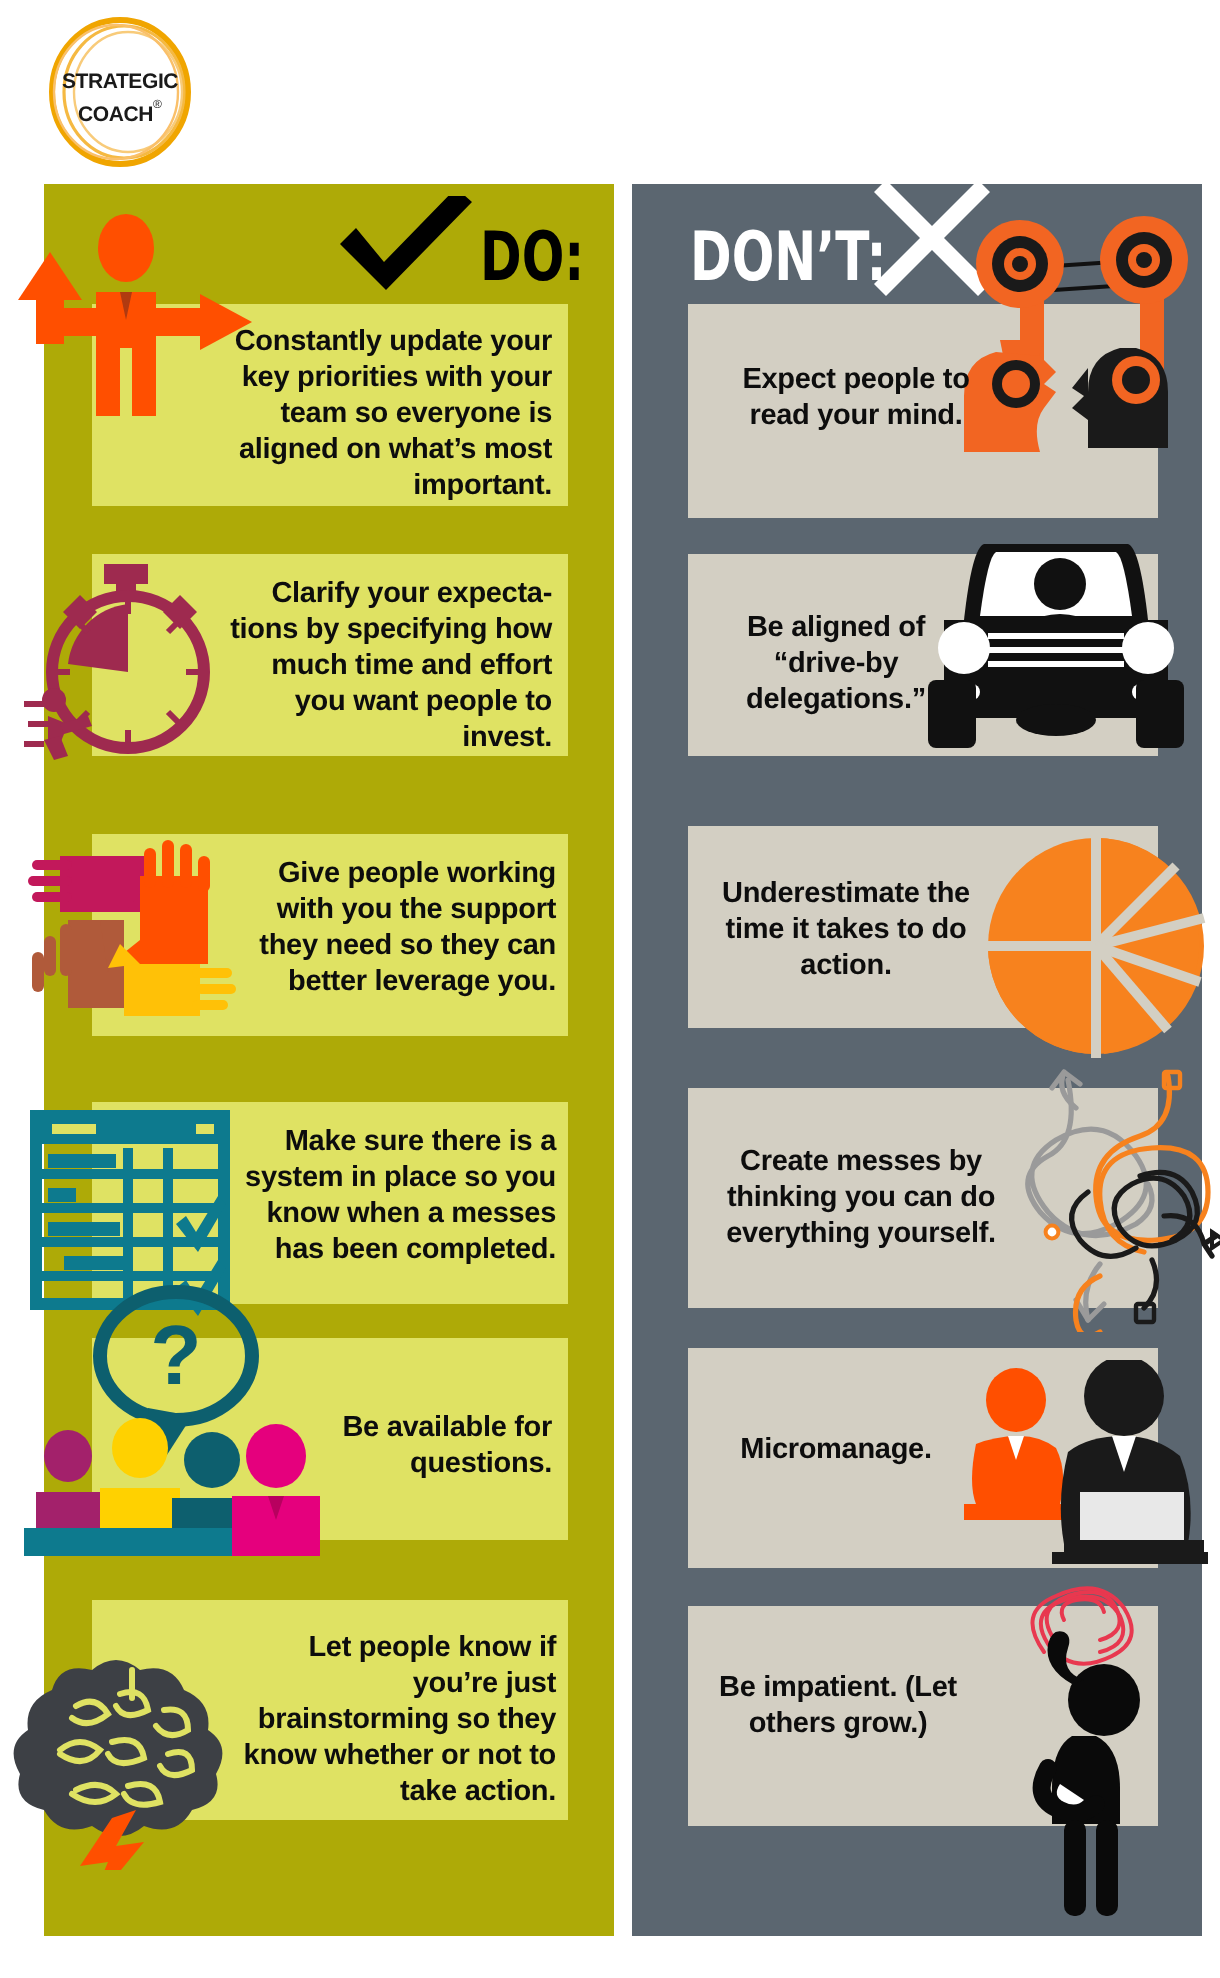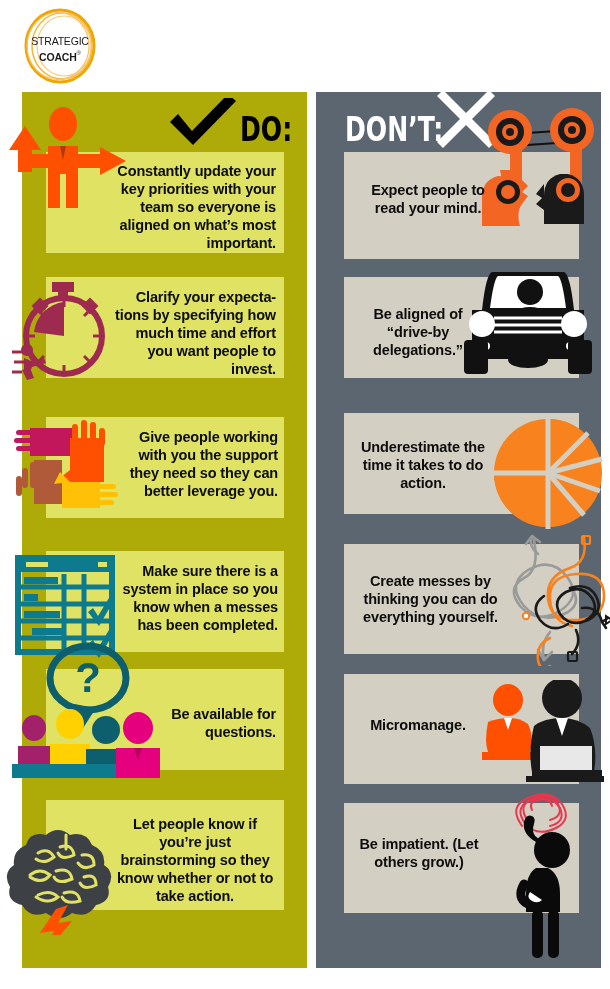--- a/index.html
+++ b/index.html
@@ -64,7 +64,7 @@
       <ellipse cx="44" cy="40" rx="31" ry="33.5" fill="none" stroke="#fac06a" stroke-width="1.2"></ellipse>
     </svg>
     <div style="position:absolute;left:0;top:29px;width:92px;text-align:center;">
-      <div style="font-size:10.5px;font-weight:normal;color:#1a1a1a;letter-spacing:-0.2px;line-height:12px;">STRATEGIC</div>
+      <div style="font-size:10.5px;font-weight:bold;color:#1a1a1a;letter-spacing:-0.2px;line-height:12px;">STRATEGIC</div>
       <div style="line-height:12px;">
         <span style="font-size:10.5px;font-weight:bold;color:#1a1a1a;letter-spacing:-0.2px;">COACH</span><span style="font-size:6px;vertical-align:super;color:#1a1a1a;">®</span>
       </div>

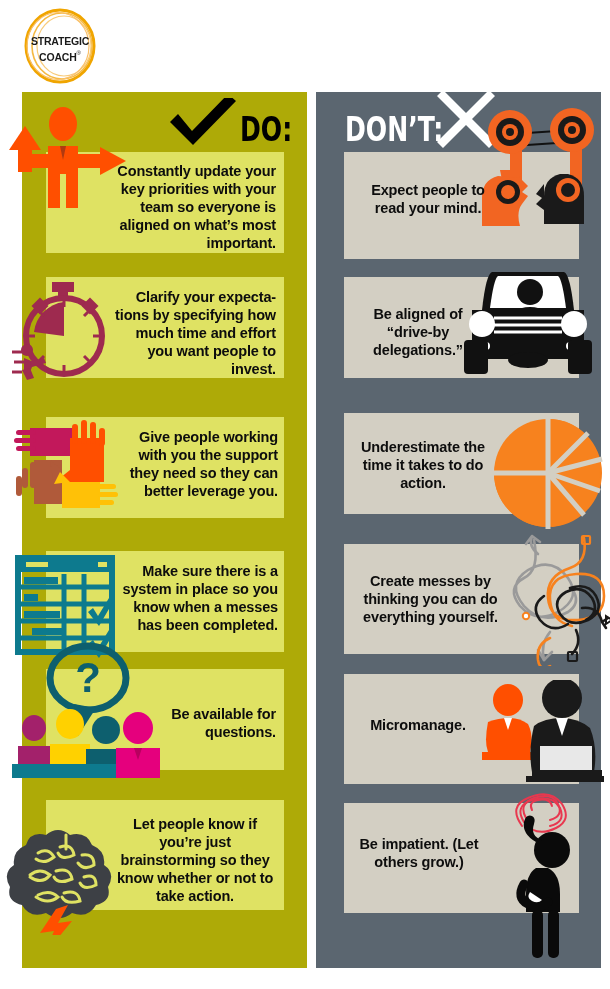--- a/index.html
+++ b/index.html
@@ -227,7 +227,7 @@
   </g>
   <path d="M52 104 L36 128 L50 126 L40 150 L68 116 L54 118 L64 100 Z" fill="#ff4f00"></path>
 </svg>
-<div class="card-text right" style="left:112px;top:815px;width:166px;text-align:center;">Let people know if you’re just brainstorming so they know whether or not to take action.</div>
+<div class="card-text right" style="left:112px;top:815px;width:166px;">Let people know if you’re just brainstorming so they know whether or not to take action.</div>
 
 <div class="card card-dont" style="left:344px;top:152px;width:235px;height:107px;"></div>
 <svg class="art" style="left:472px;top:108px;" width="132" height="122" viewBox="0 0 132 122">

